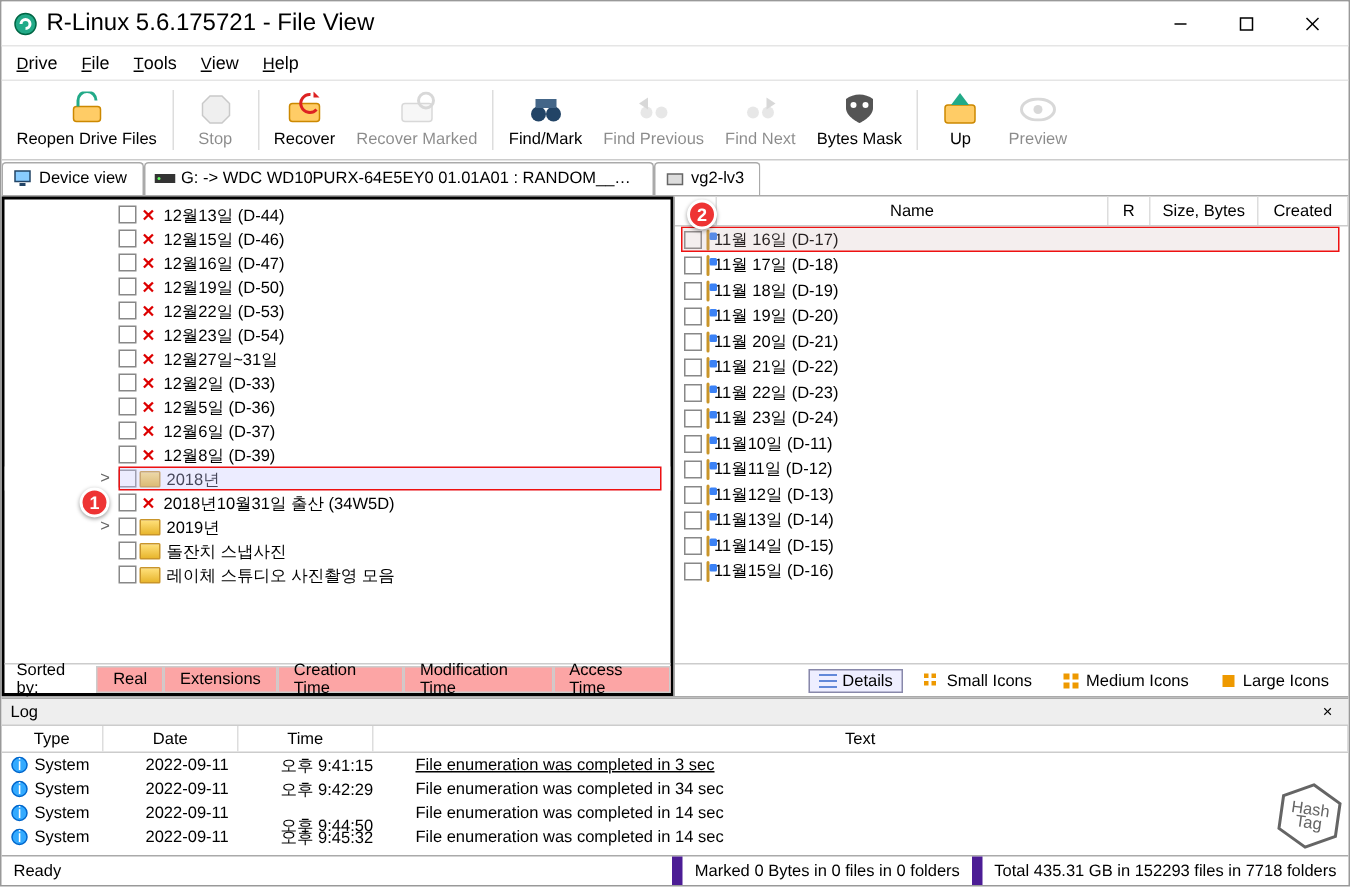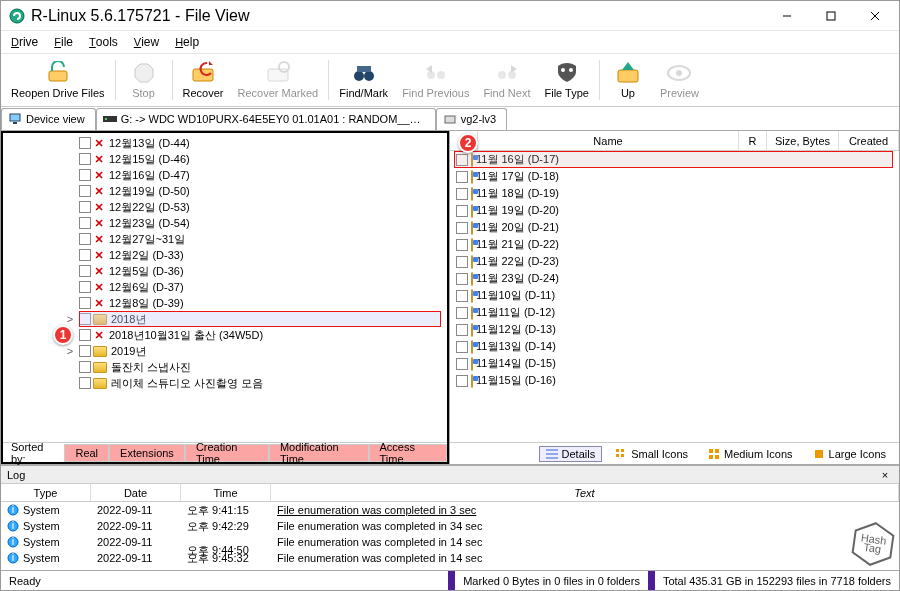--- a/index.html
+++ b/index.html
@@ -176,7 +176,7 @@
           <circle cx="15" cy="8" r="2" fill="#fff"></circle>
         </svg>
       </span>
-    <span class="lbl">File Type</span>
+    <span class="lbl">Bytes Mask</span>
   </div>
   <div class="tsep"></div>
   <div class="tbtn">

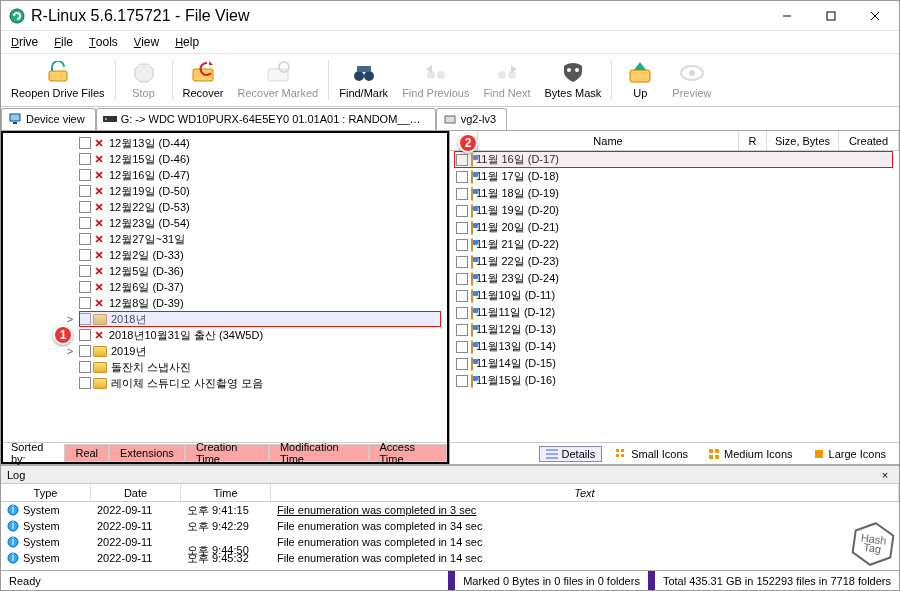--- a/index.html
+++ b/index.html
@@ -459,7 +459,7 @@
     <span class="x">×</span>
   </div>
   <div class="loghdr">
-    <div class="c" style="width:90px;">Type</div>
+    <div class="c" style="width:68px;">Type</div>
     <div class="c" style="width:90px;">Date</div>
     <div class="c" style="width:90px;">Time</div>
     <div class="c" style="flex:1;font-style:italic;">Text</div>

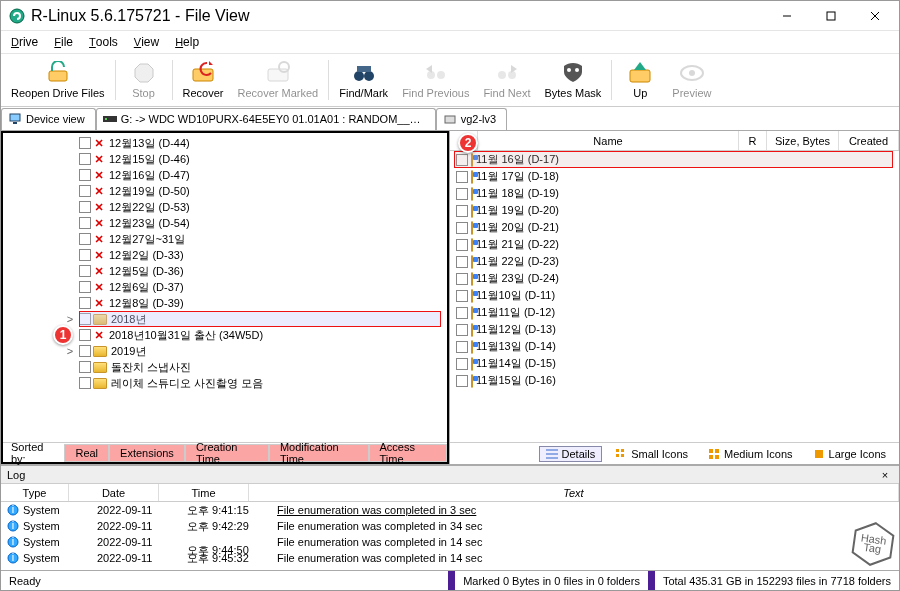--- a/index.html
+++ b/index.html
@@ -462,7 +462,7 @@
     <div class="c" style="width:68px;">Type</div>
     <div class="c" style="width:90px;">Date</div>
     <div class="c" style="width:90px;">Time</div>
-    <div class="c" style="flex:1;font-style:italic;">Text</div>
+    <div class="c" style="flex:1;">Text</div>
   </div>
   <div class="logrows" id="logrows">
       <div class="lrow">

